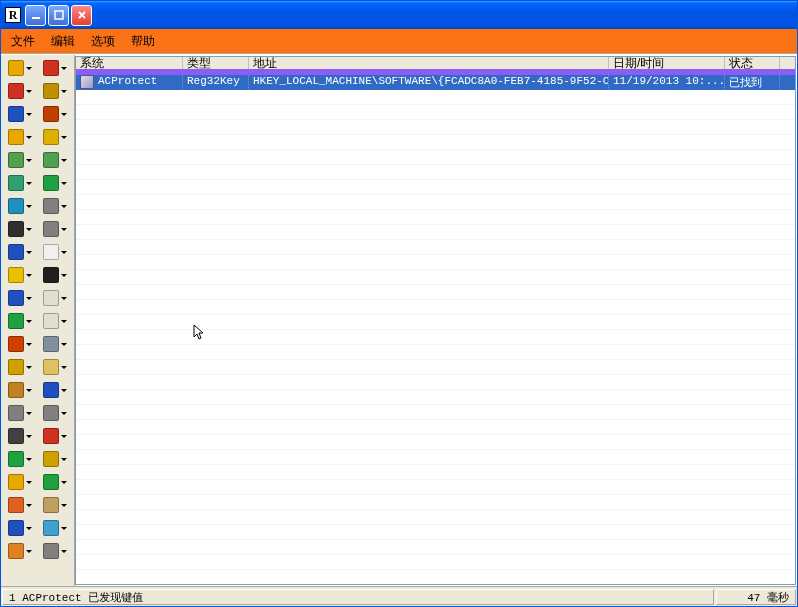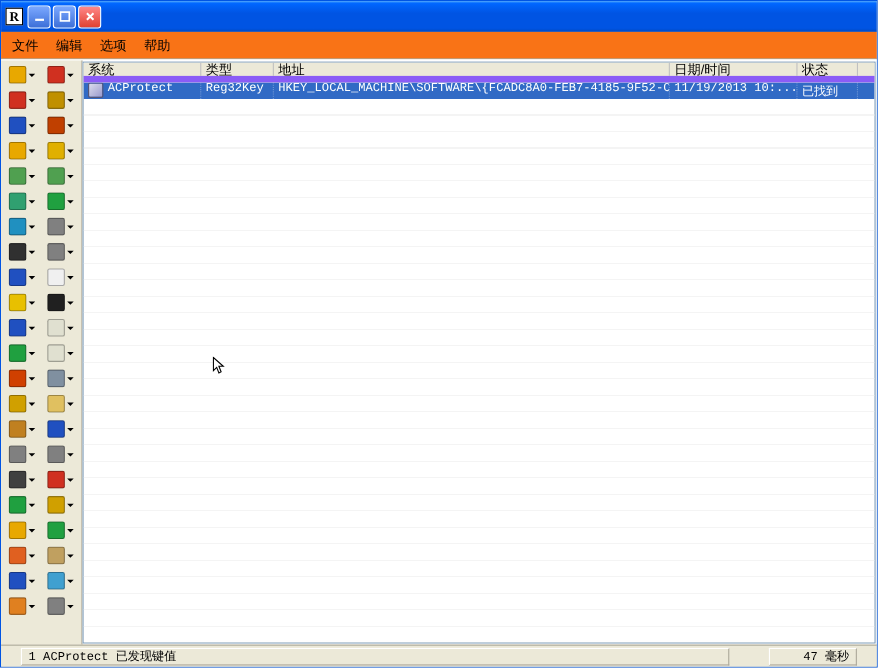--- a/index.html
+++ b/index.html
@@ -191,7 +191,7 @@
   border-top-color: #fff;
   border-left-color: #fff;
   padding: 1px 6px;
-  margin: 18px;
+  margin: 1px;
   height: 16px;
   line-height: 14px;
 }

